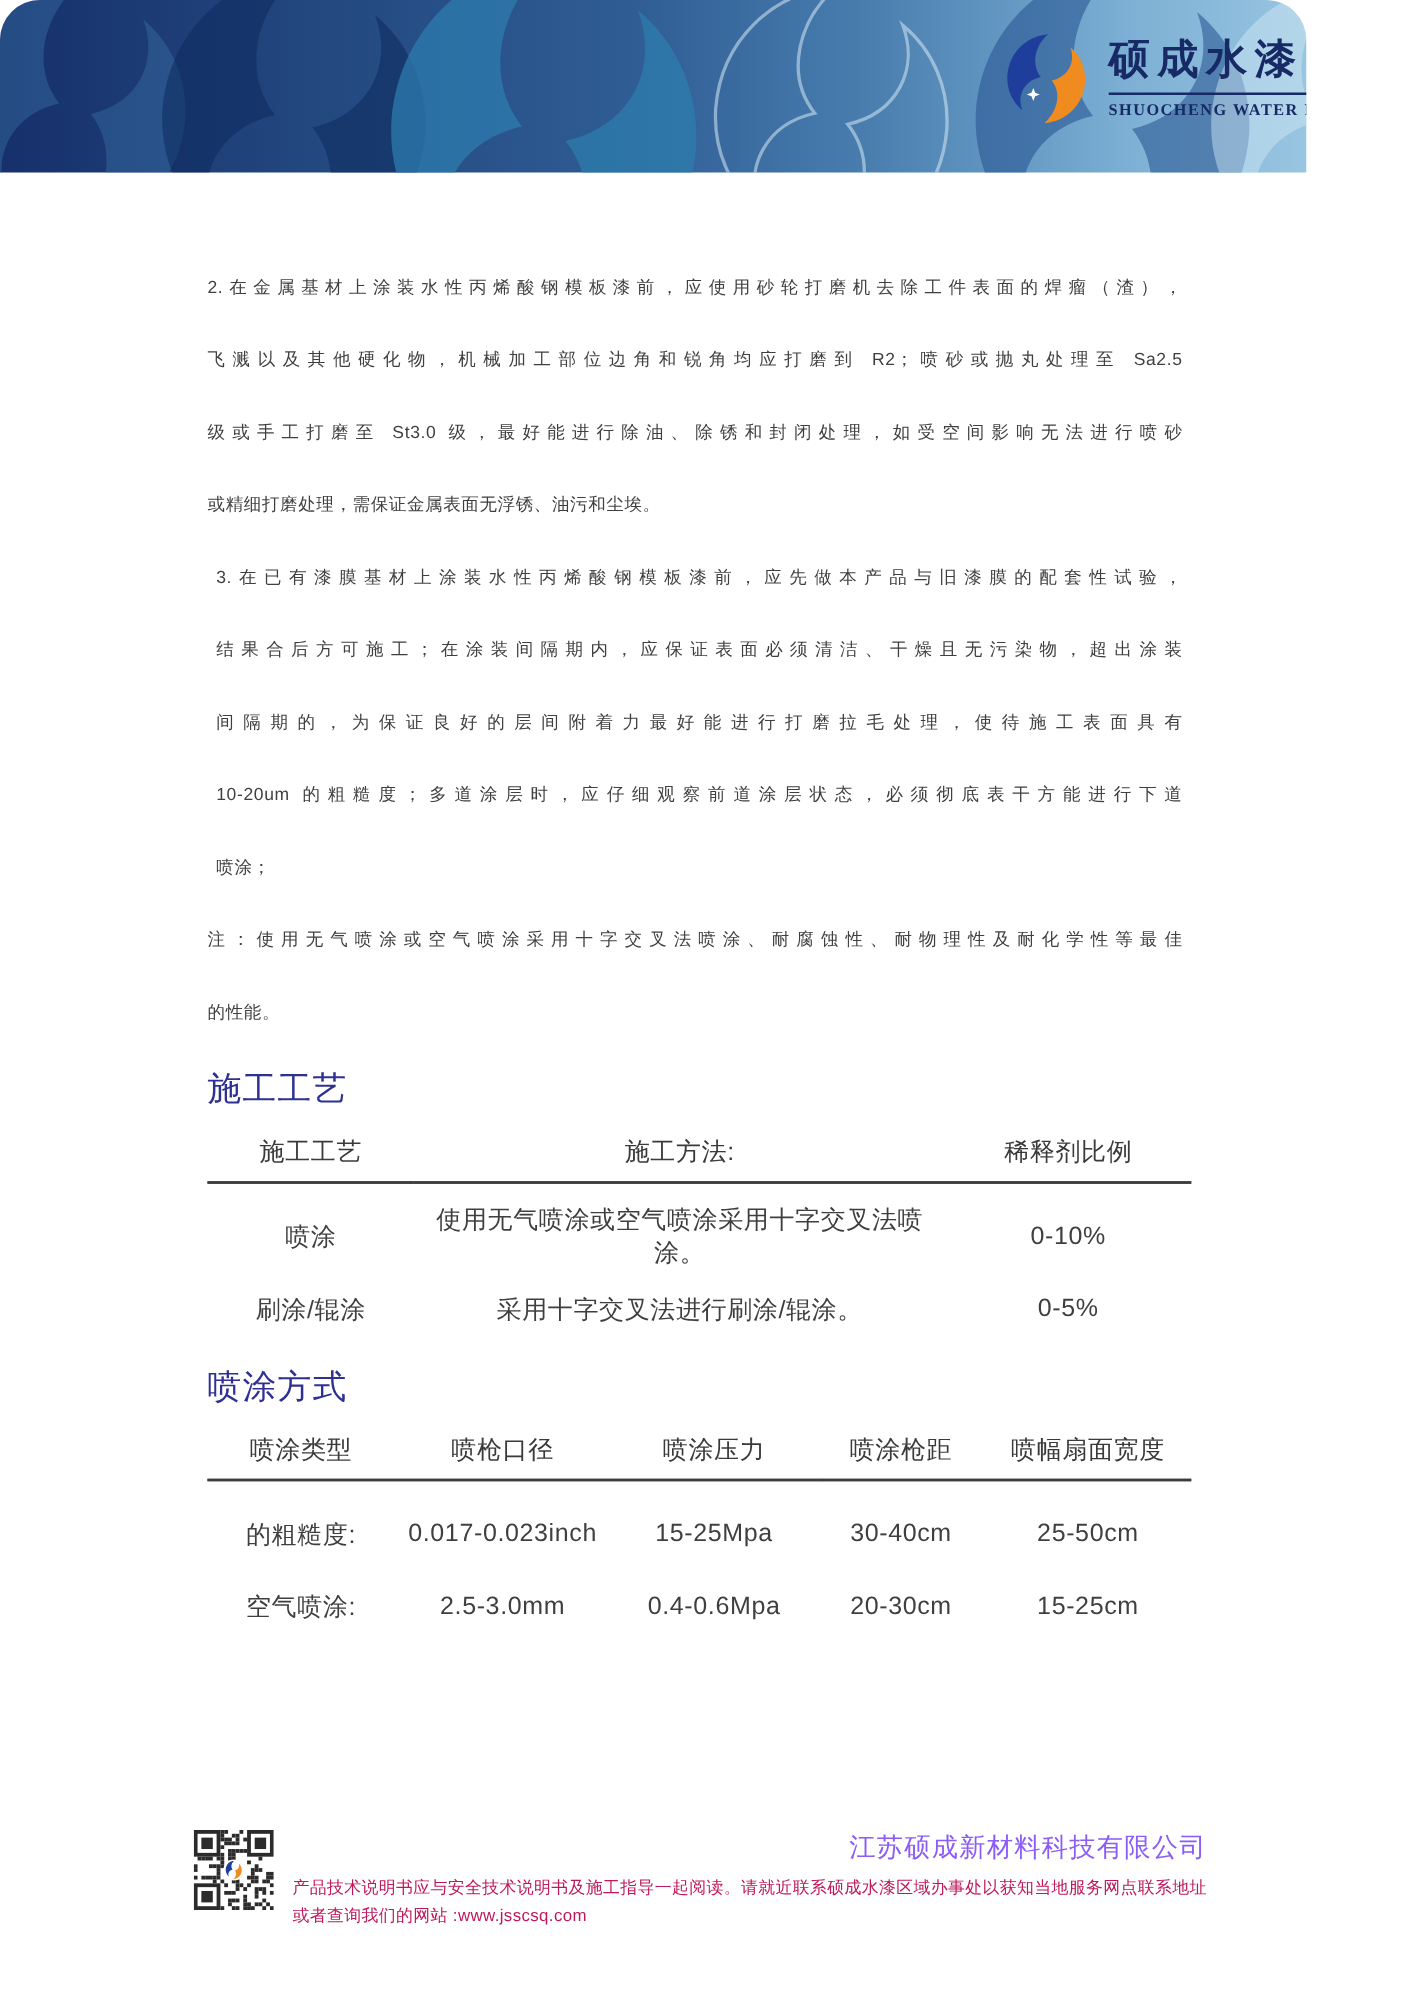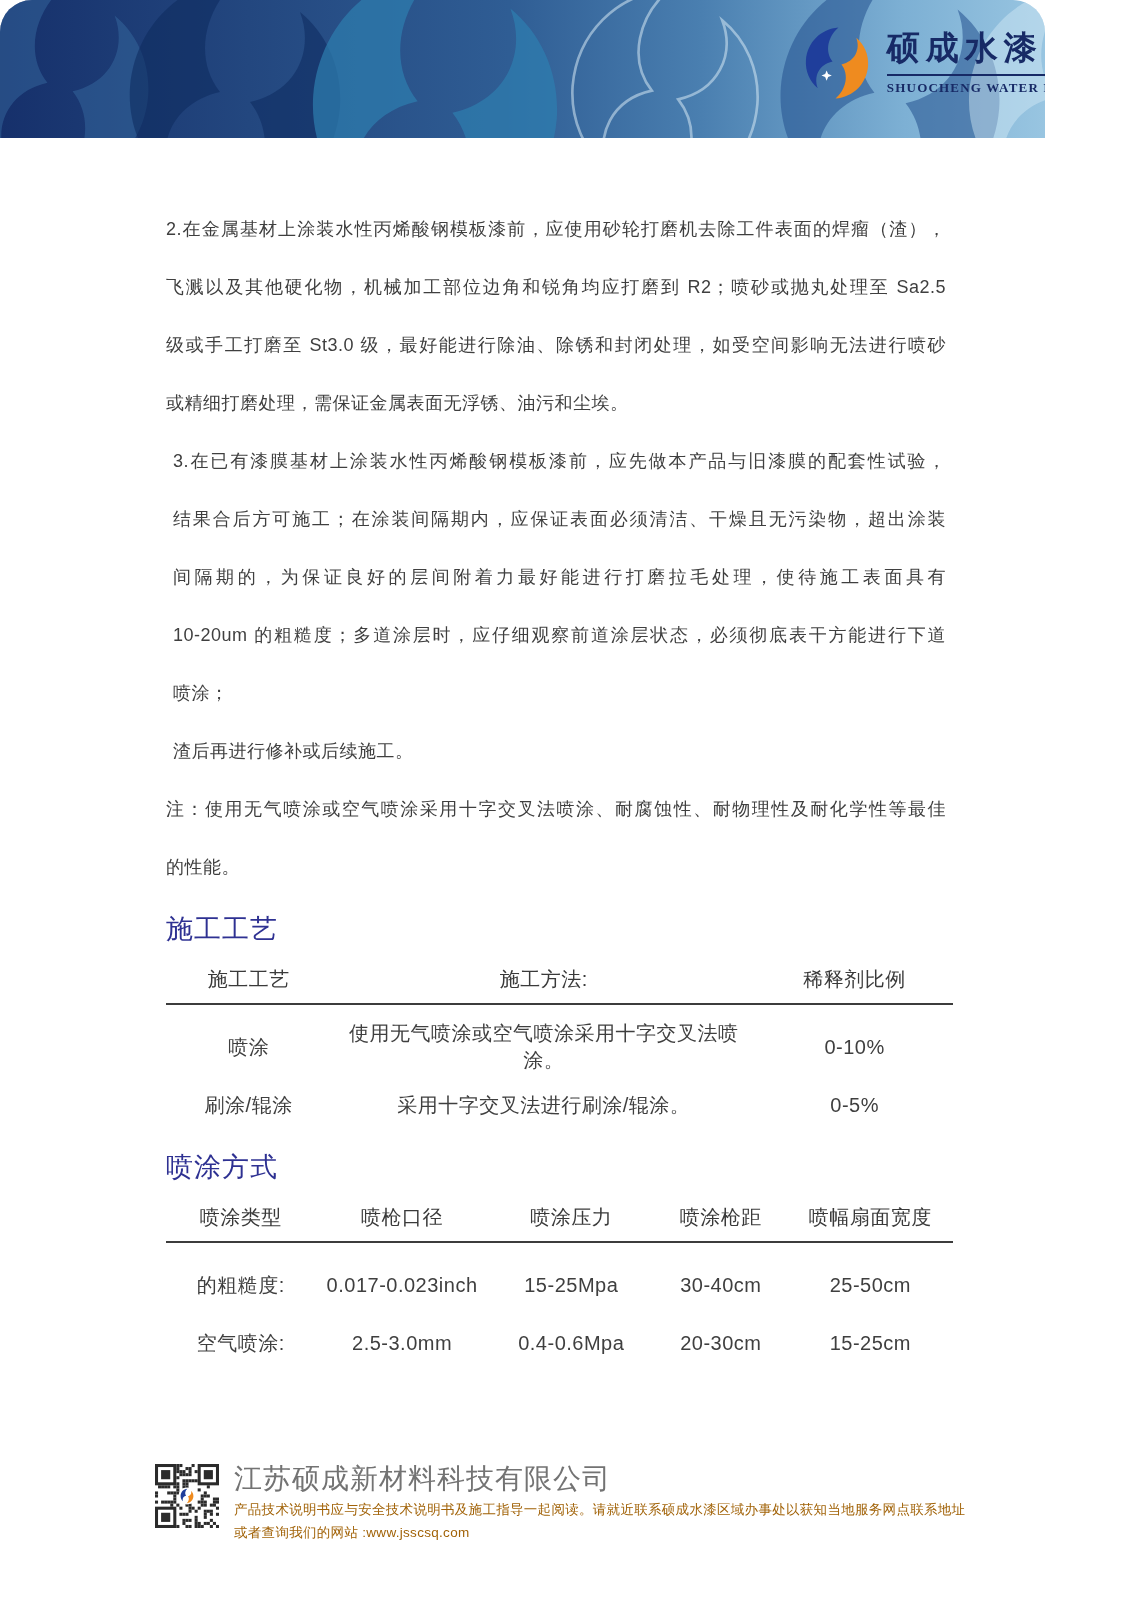--- a/index.html
+++ b/index.html
@@ -42,7 +42,7 @@
   }
   .bodytext{padding-top:62px;}
   .tline{
-    font-size:18px;color:#3f3f3f;height:58px;line-height:58px;
+    font-size:14px;color:#3f3f3f;height:58px;line-height:58px;
     white-space:nowrap;letter-spacing:0.5px;
   }
   .tline.fill{

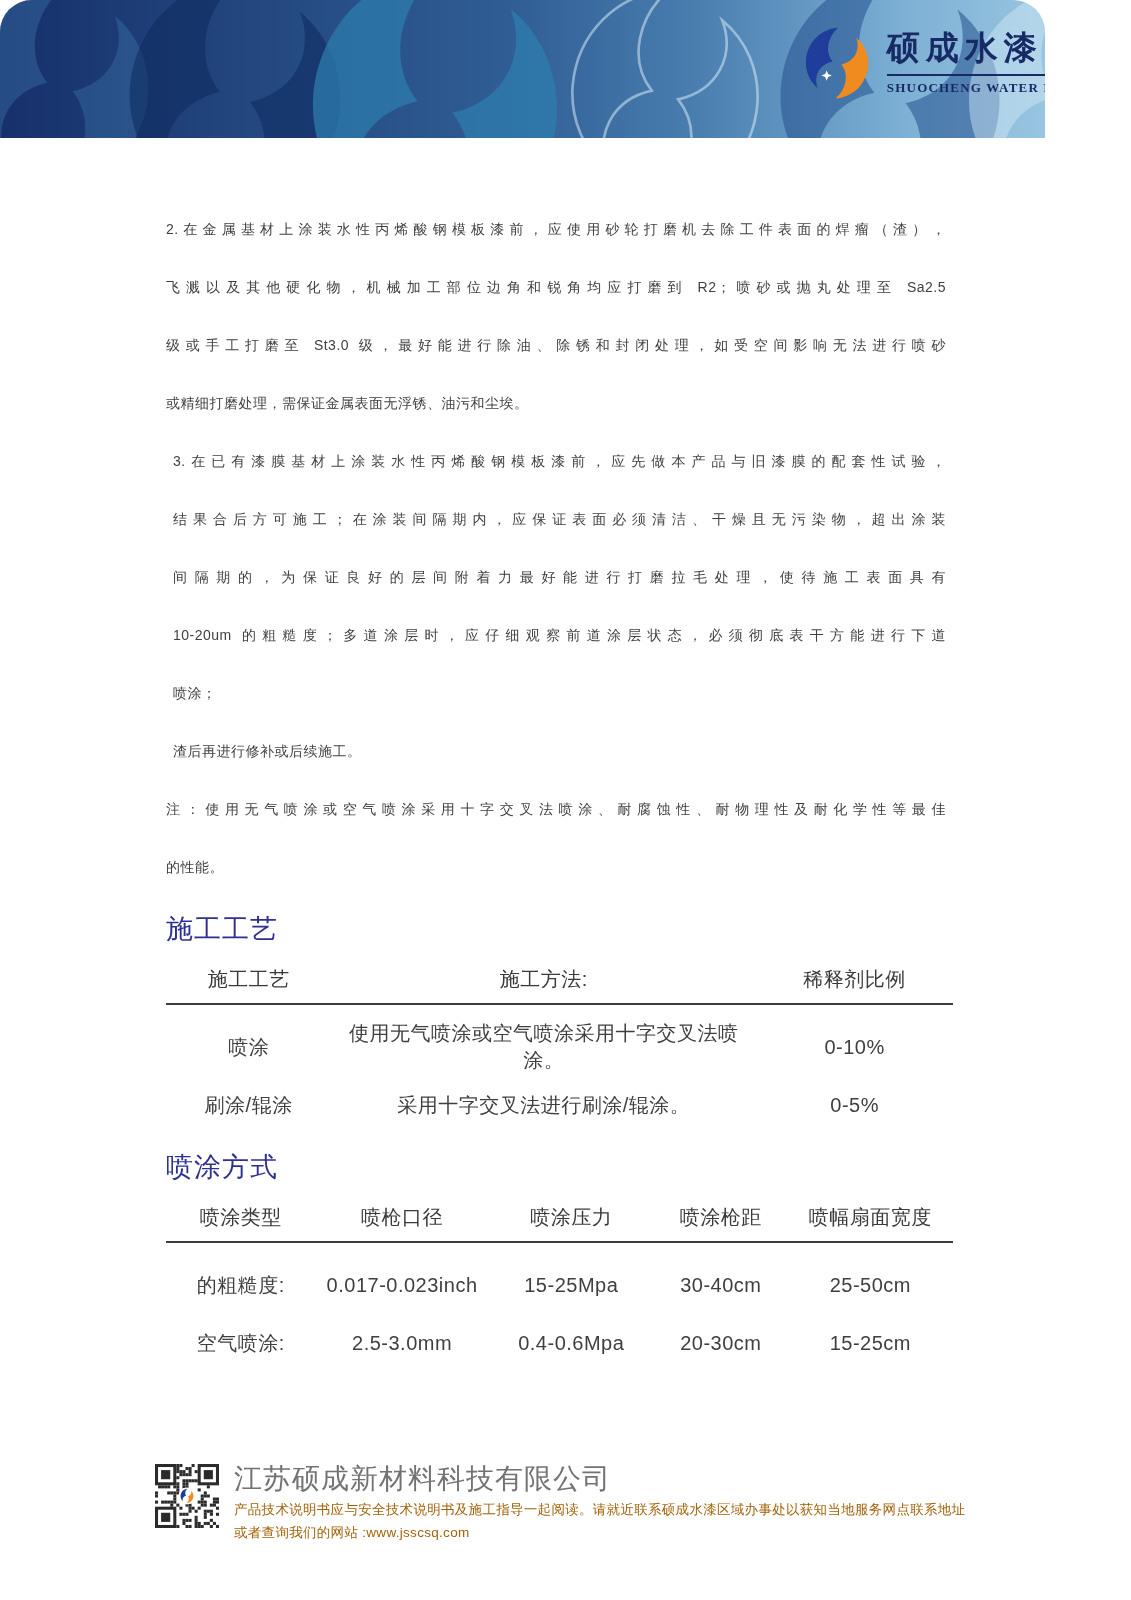--- a/index.html
+++ b/index.html
@@ -137,7 +137,6 @@
         <div class="tline fill ind1">间隔期的，为保证良好的层间附着力最好能进行打磨拉毛处理，使待施工表面具有</div>
         <div class="tline fill ind1">10-20um 的粗糙度；多道涂层时，应仔细观察前道涂层状态，必须彻底表干方能进行下道</div>
         <div class="tline ind1">喷涂；</div>
-        <div class="tline ind1">渣后再进行修补或后续施工。</div>
         <div class="tline fill">注：使用无气喷涂或空气喷涂采用十字交叉法喷涂、耐腐蚀性、耐物理性及耐化学性等最佳</div>
         <div class="tline">的性能。</div>
       </div>

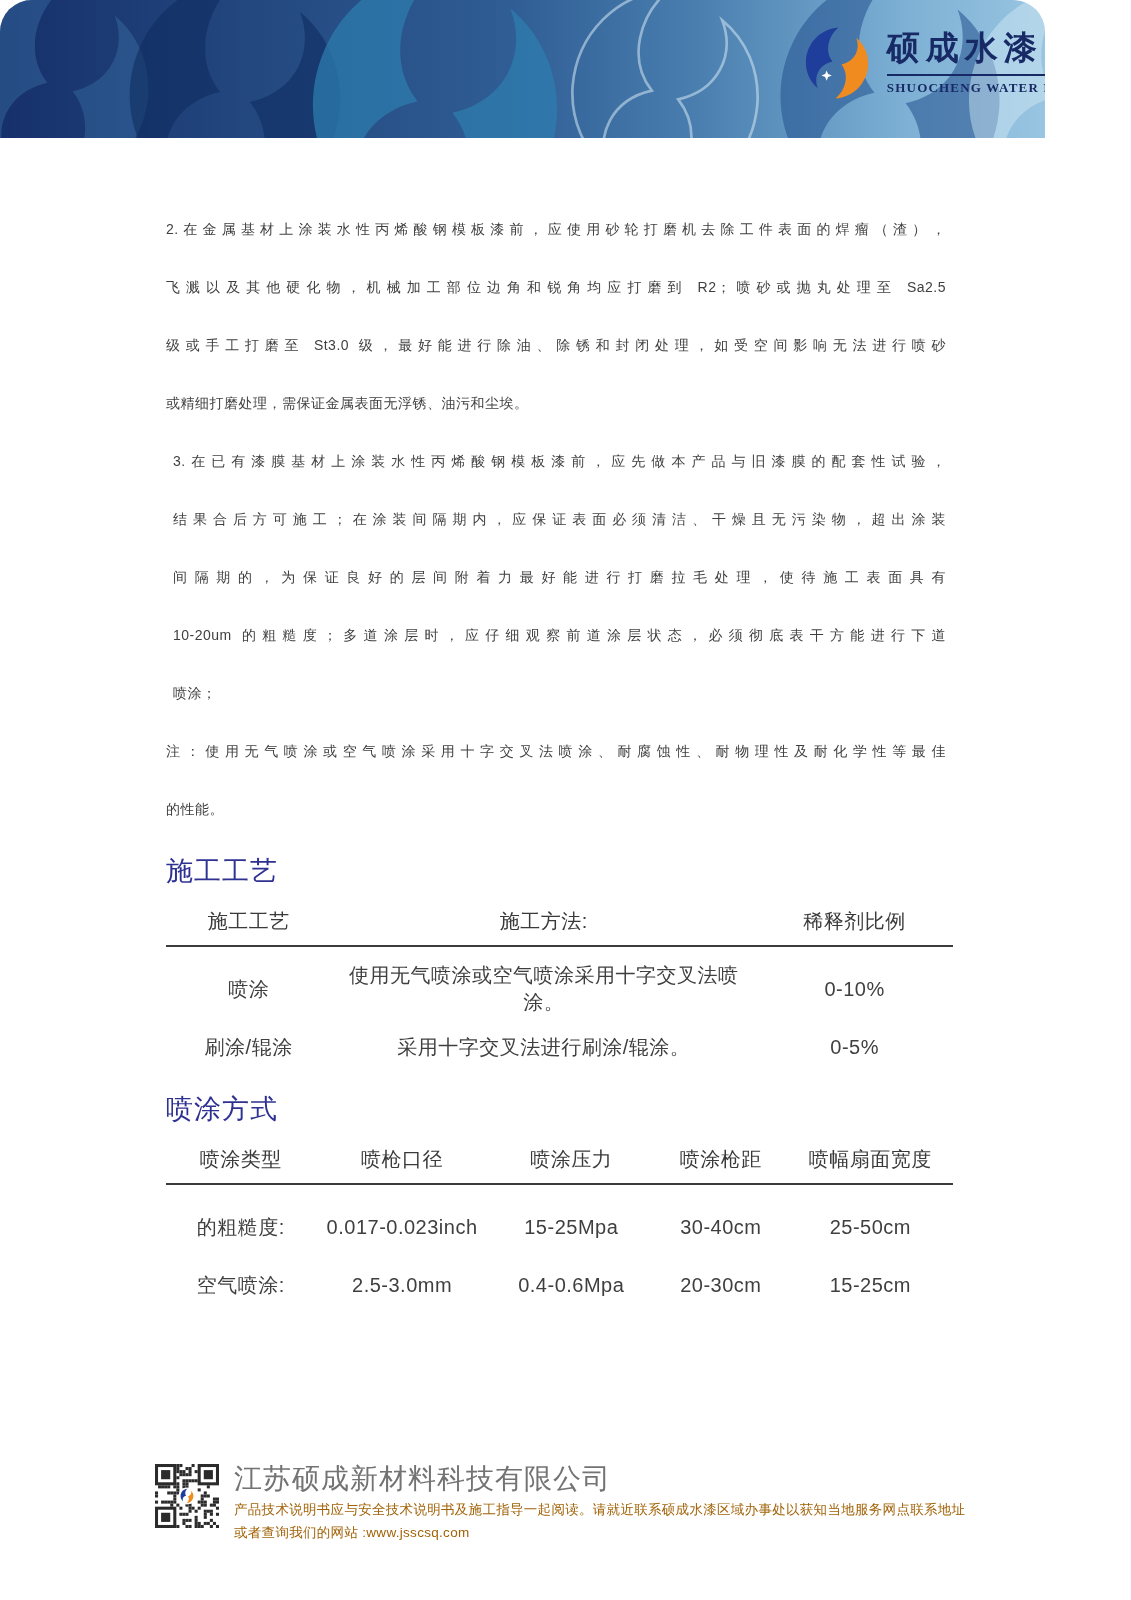--- a/index.html
+++ b/index.html
@@ -84,7 +84,7 @@
   .qr-wrap{position:relative;width:64px;height:64px;flex:0 0 auto;}
   .footer-text{display:flex;flex-direction:column;}
   .company{
-    font-size:28px;color:#737373;letter-spacing:1px;line-height:30px;
+    font-size:21px;color:#8b5cf6;letter-spacing:1px;line-height:30px;text-align:right;
   }
   .note{
     font-size:13.5px;color:#a16207;line-height:23px;margin-top:4px;letter-spacing:0.3px;

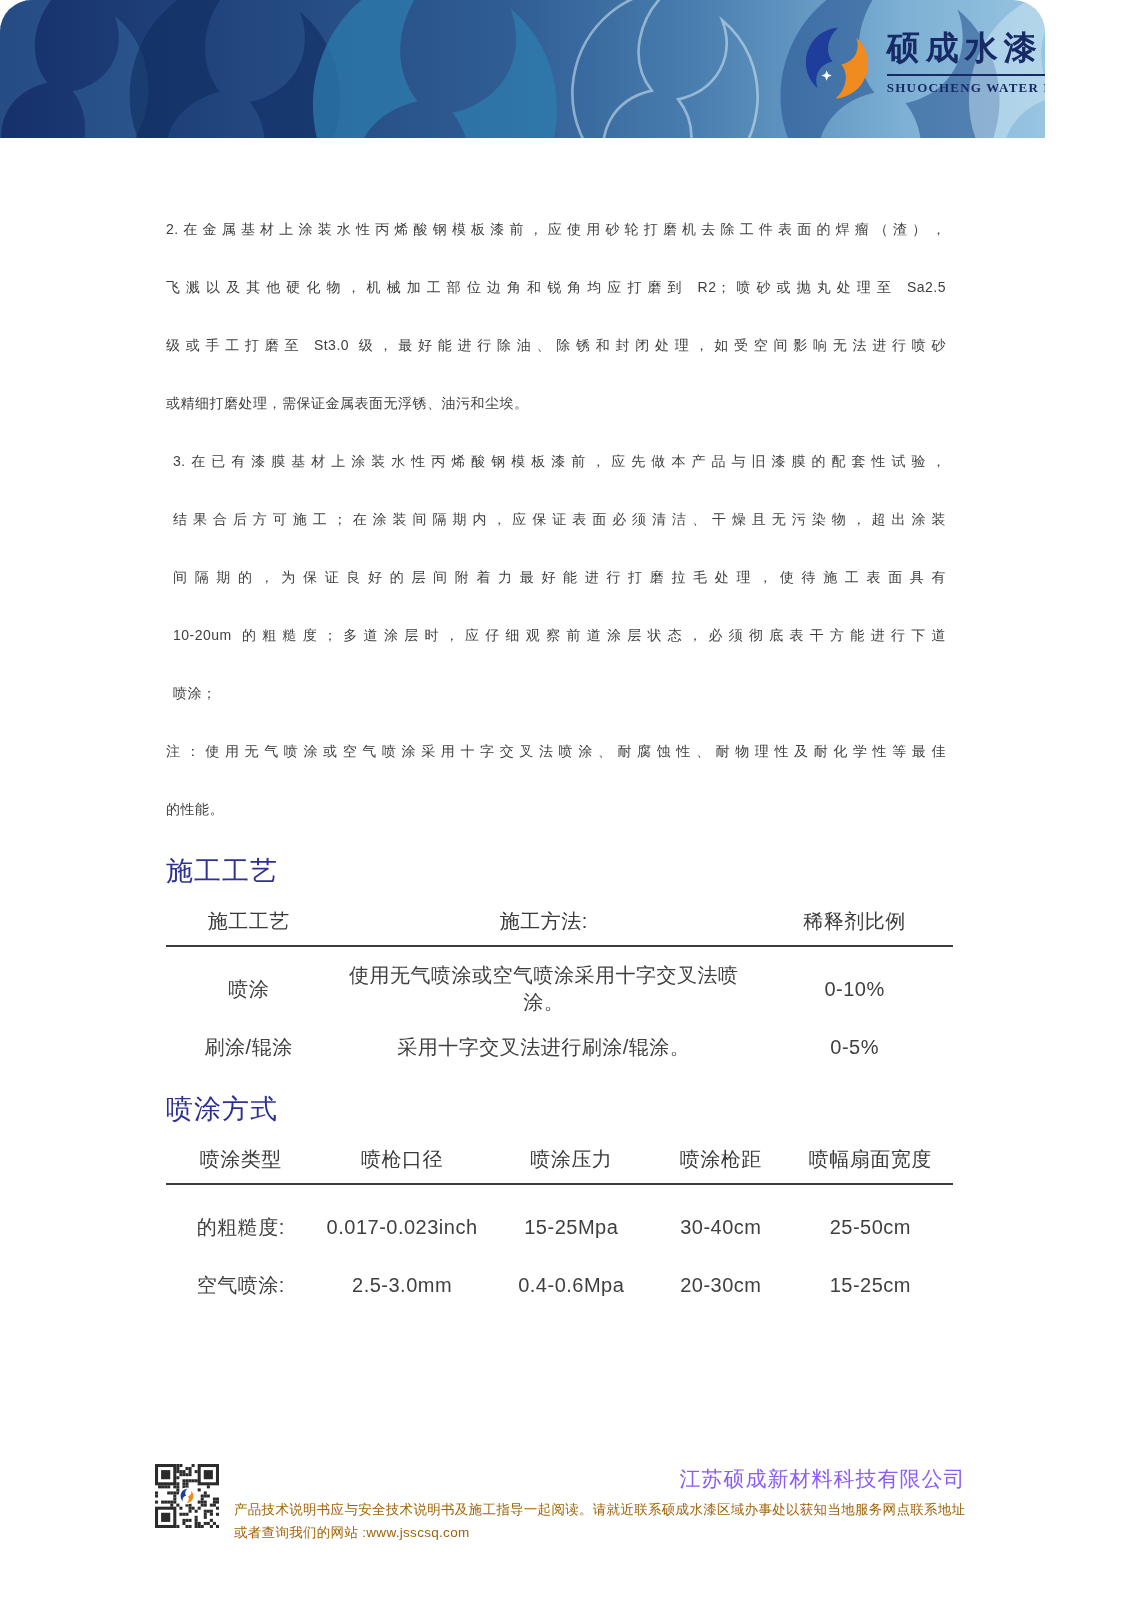--- a/index.html
+++ b/index.html
@@ -87,7 +87,7 @@
     font-size:21px;color:#8b5cf6;letter-spacing:1px;line-height:30px;text-align:right;
   }
   .note{
-    font-size:13.5px;color:#a16207;line-height:23px;margin-top:4px;letter-spacing:0.3px;
+    font-size:13.5px;color:#be185d;line-height:23px;margin-top:4px;letter-spacing:0.3px;
   }
 </style>
 </head>

